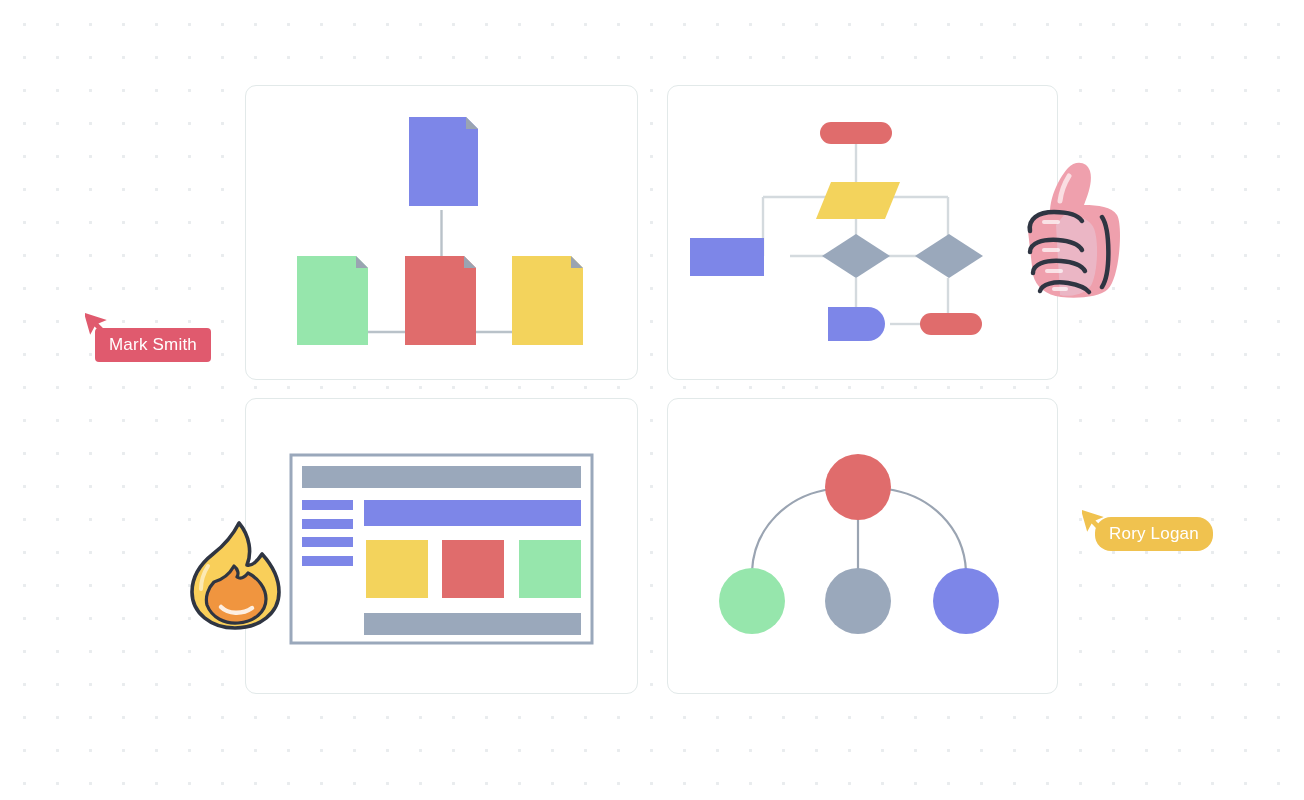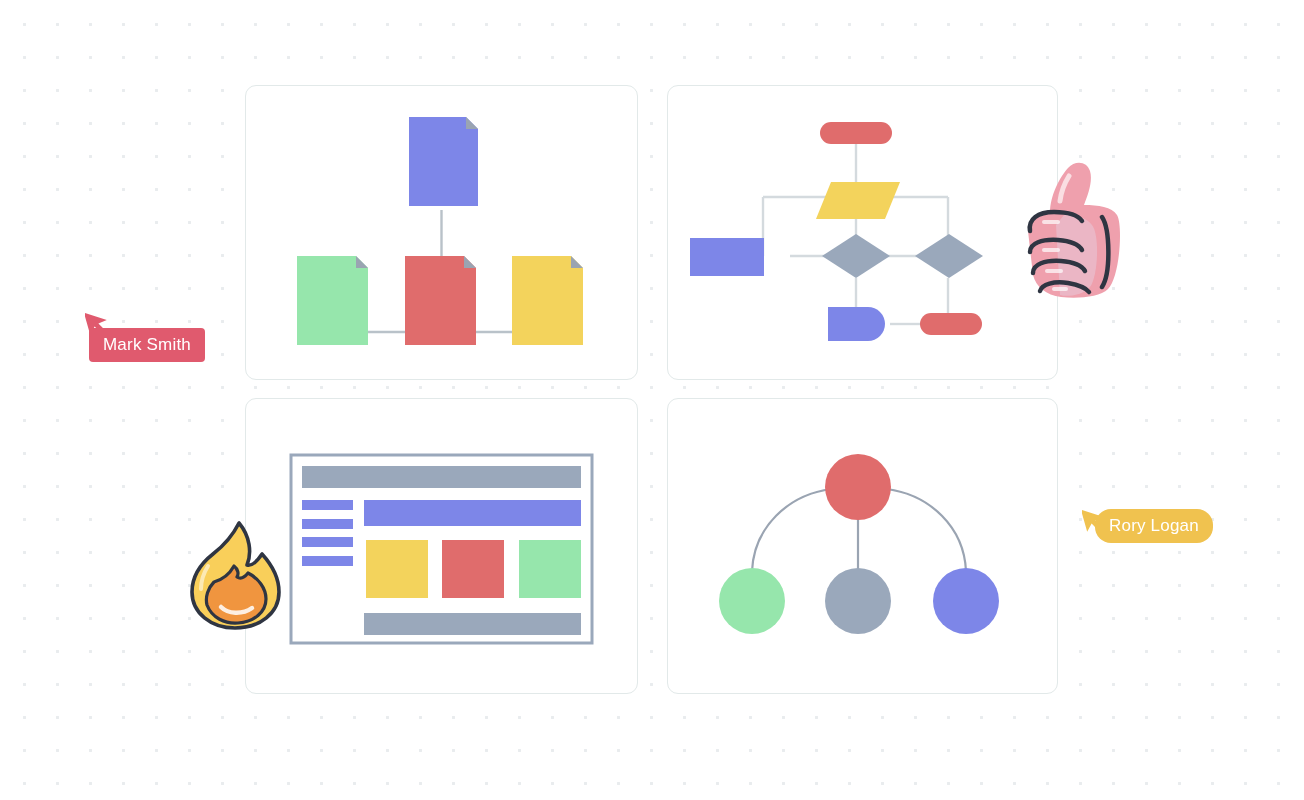--- a/index.html
+++ b/index.html
@@ -69,7 +69,7 @@
     line-height: 1;
   }
   #cursor-mark .cursor-label {
-    left: 4px;
+    left: 10px;
     top: 20px;
     background: #e05a6e;
   }

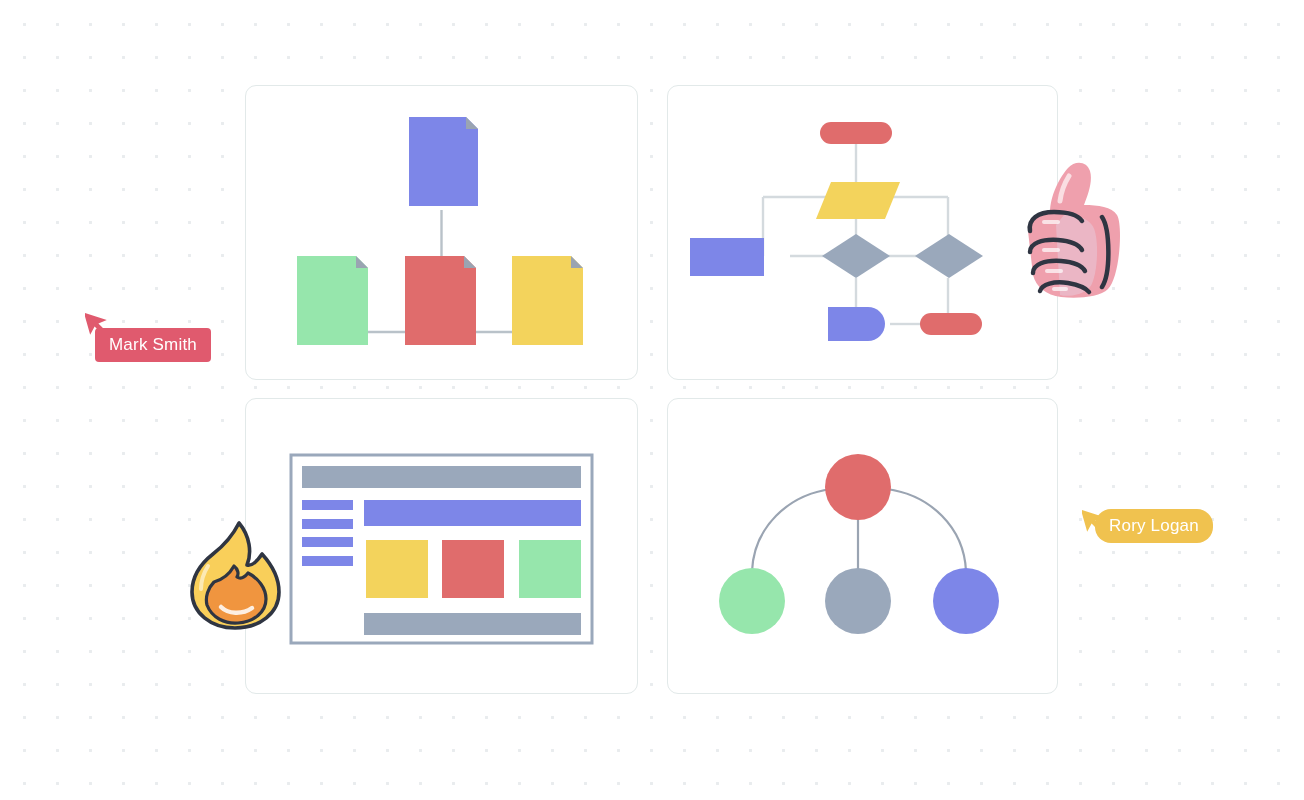--- a/index.html
+++ b/index.html
@@ -75,7 +75,7 @@
   }
   #cursor-rory .cursor-label {
     left: 13px;
-    top: 4px;
+    top: 12px;
     background: #f0c24f;
     border-radius: 16px;
   }

